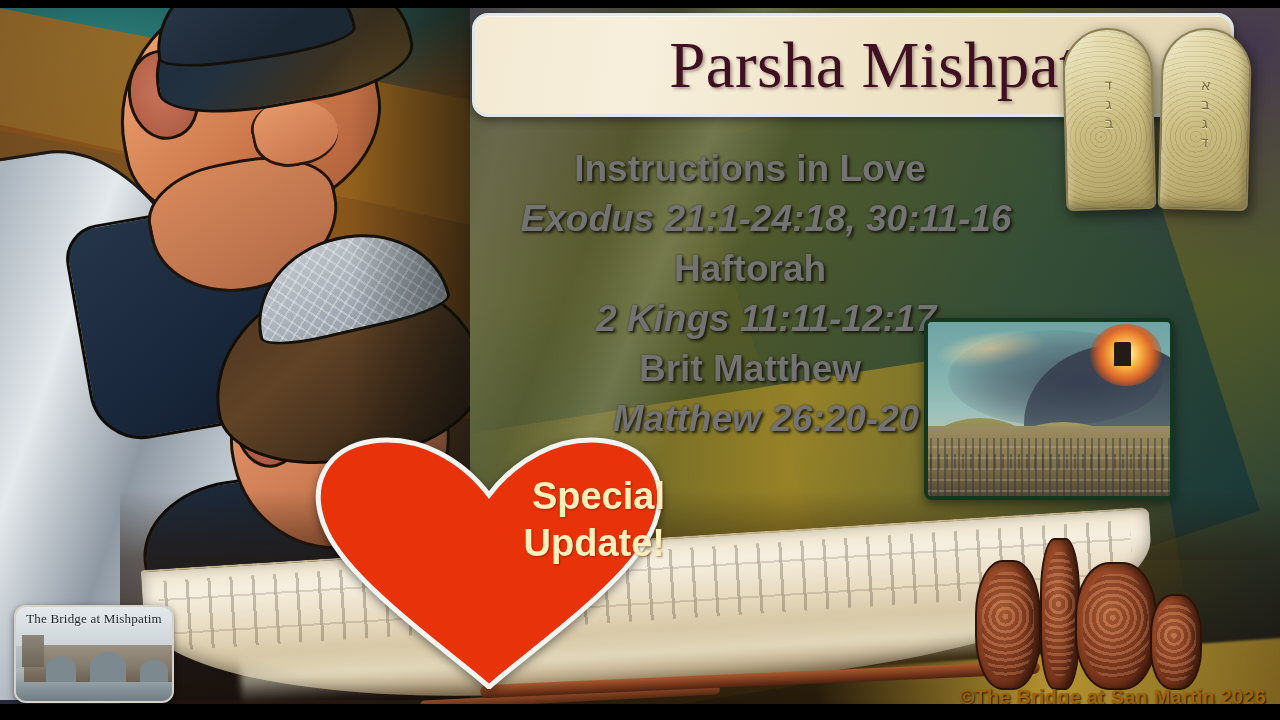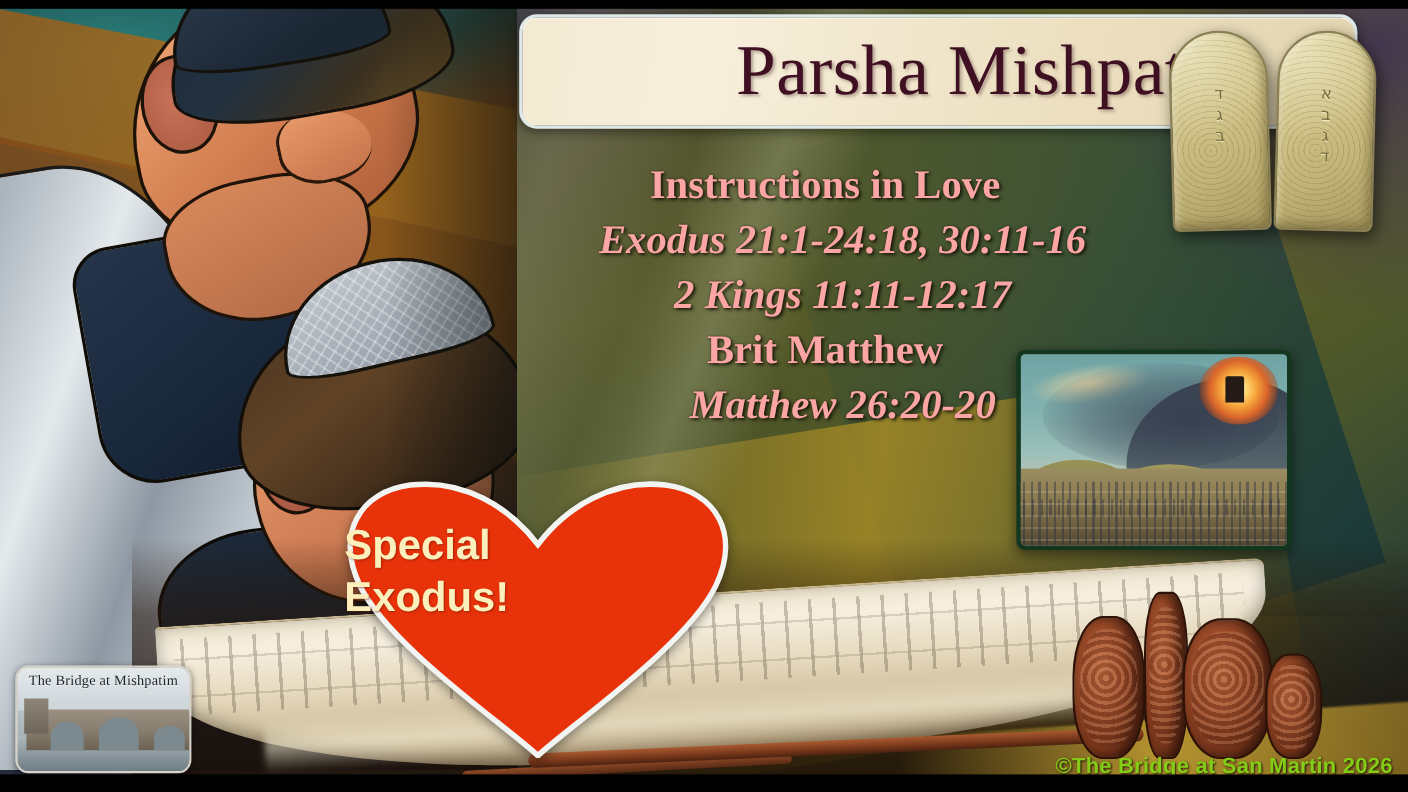--- a/index.html
+++ b/index.html
@@ -338,8 +338,7 @@
     position: absolute; left: 470px; top: 144px;
     width: 560px;
     text-align: center;
-    color: #fca5a5;
-    font-family: Liberation Serif, serif;
+    color: #737373;
   }
   .mt-line {
     font-size: 37px;

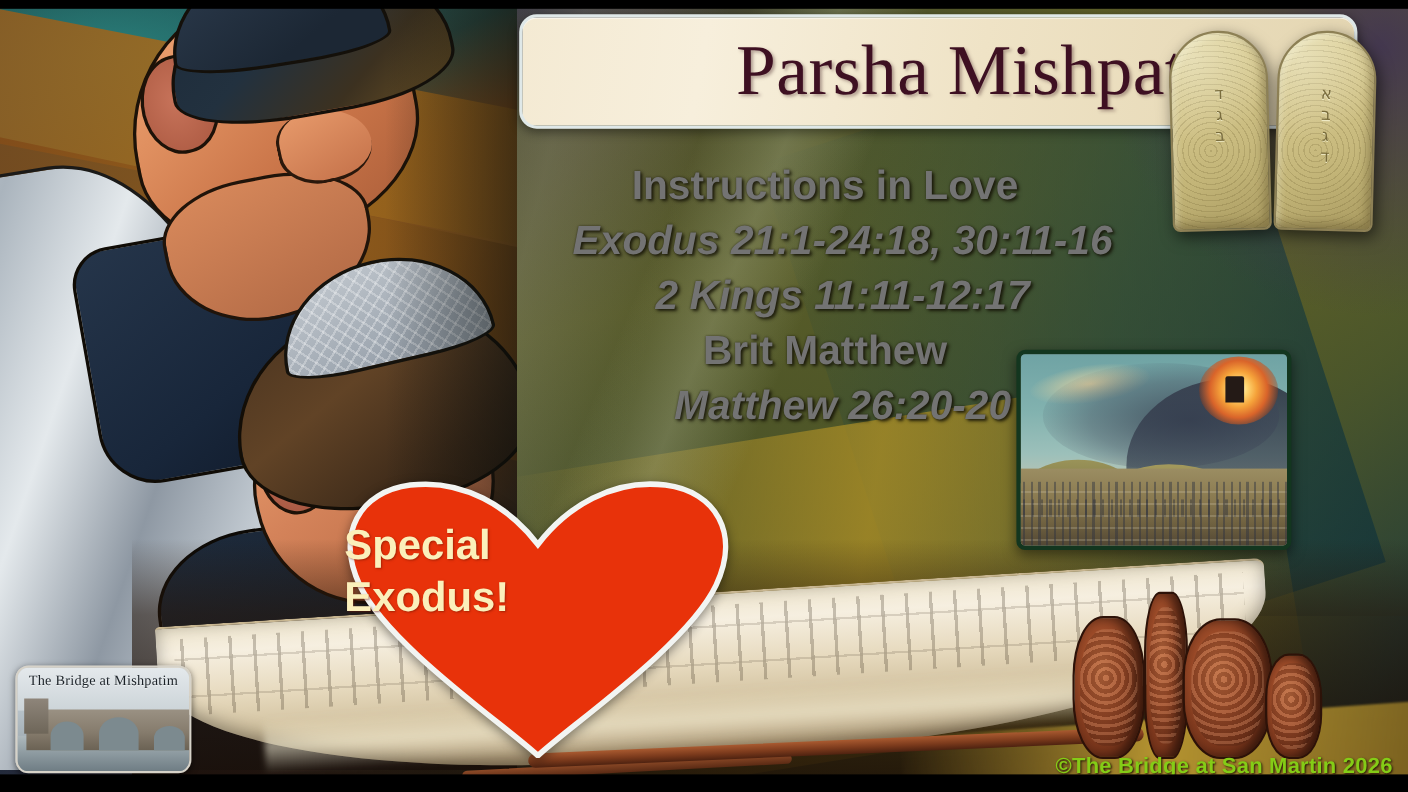--- a/index.html
+++ b/index.html
@@ -576,6 +576,7 @@
   <div class="maintext">
     <div class="mt-line">Instructions in Love</div>
     <div class="mt-line italic">Exodus 21:1-24:18, 30:11-16</div>
+    <div class="mt-line">Haftorah</div>
     <div class="mt-line italic">2 Kings 11:11-12:17</div>
     <div class="mt-line">Brit Matthew</div>
     <div class="mt-line italic">Matthew 26:20-20</div>

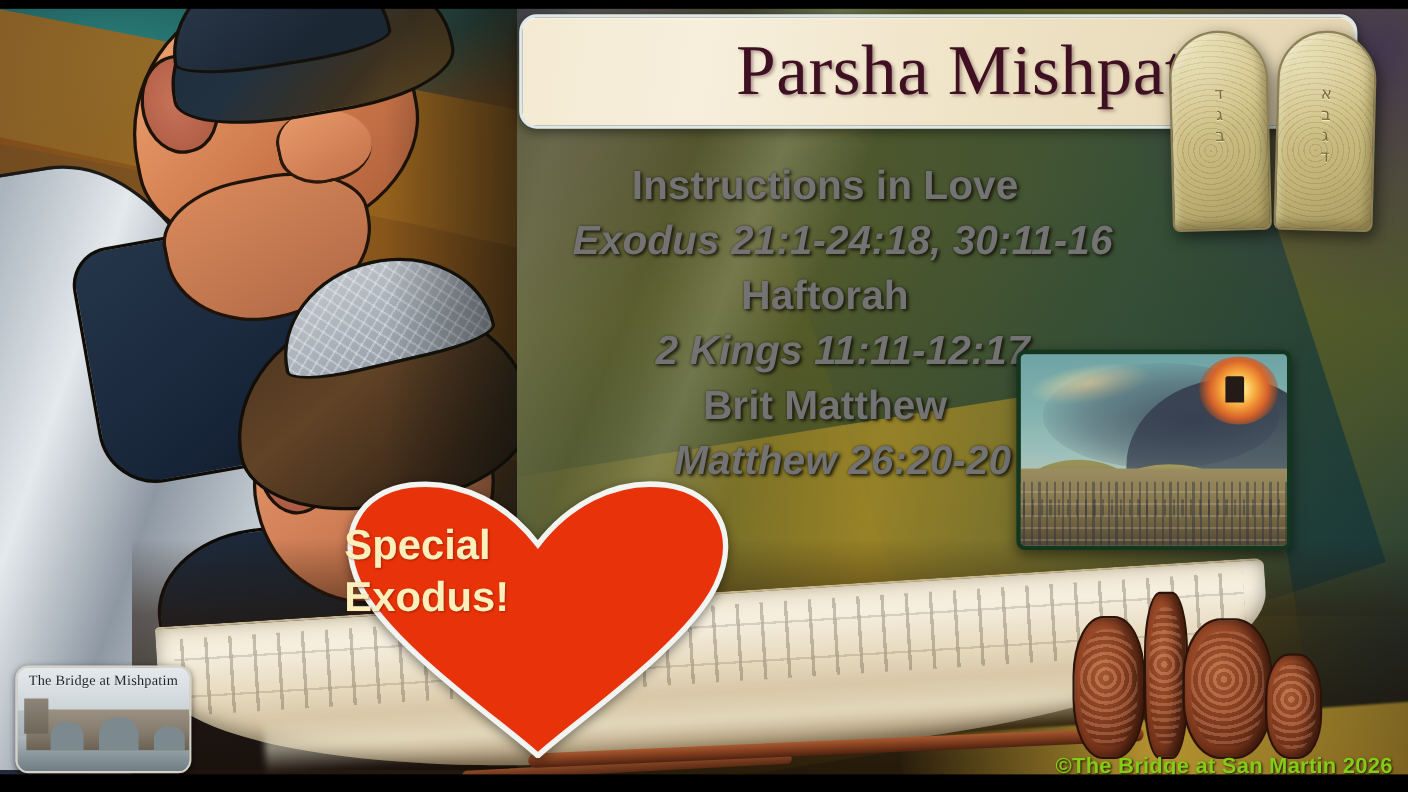--- a/index.html
+++ b/index.html
@@ -431,7 +431,7 @@
   }
   .heart-text {
     position: absolute; left: 0; right: 0; top: 36px;
-    text-align: left;
+    text-align: right;
     color: #fbf0bb;
     font-size: 38px;
     font-weight: bold;

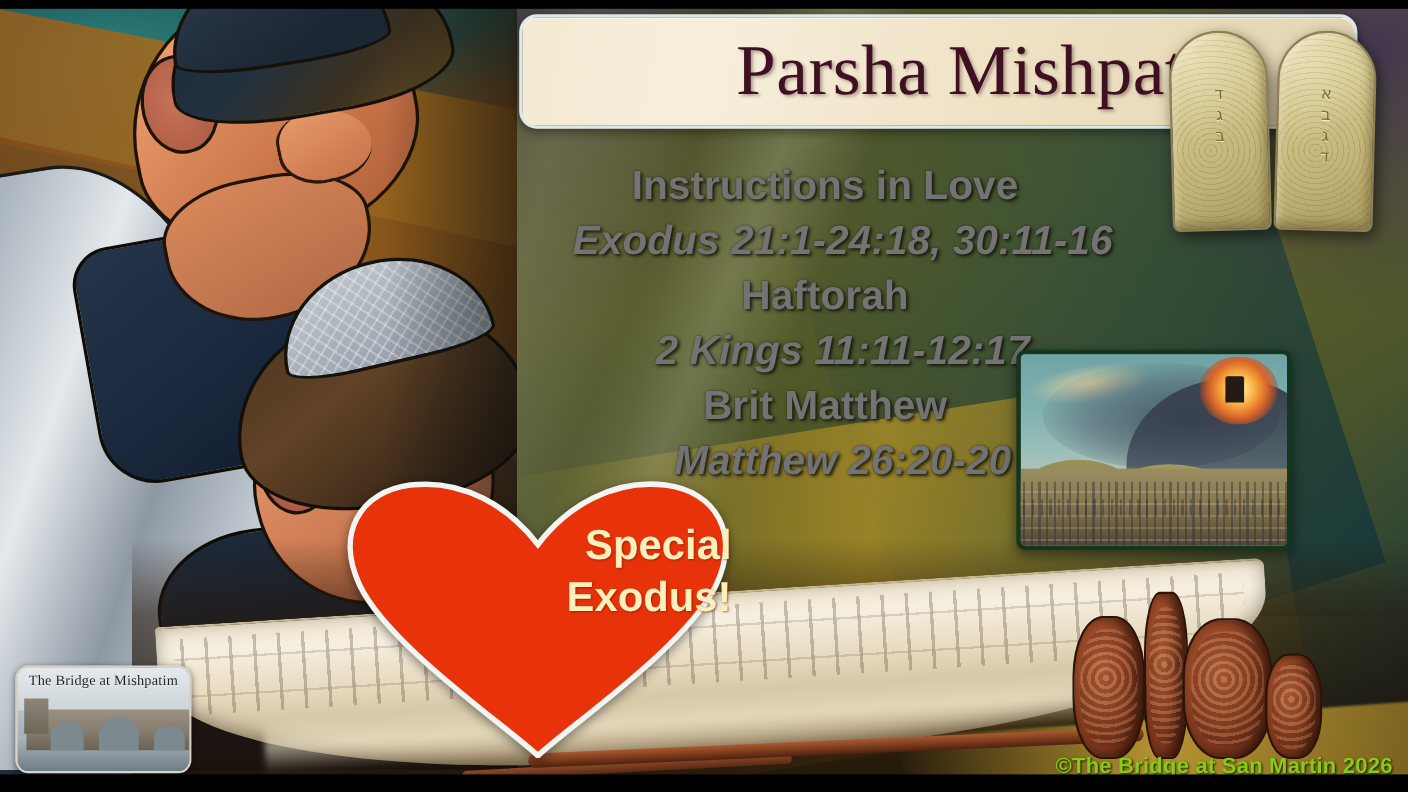--- a/index.html
+++ b/index.html
@@ -602,7 +602,7 @@
     </svg>
     <div class="heart-text">
       <div>Special</div>
-      <div>Exodus!</div>
+      <div>Update!</div>
     </div>
   </div>
 

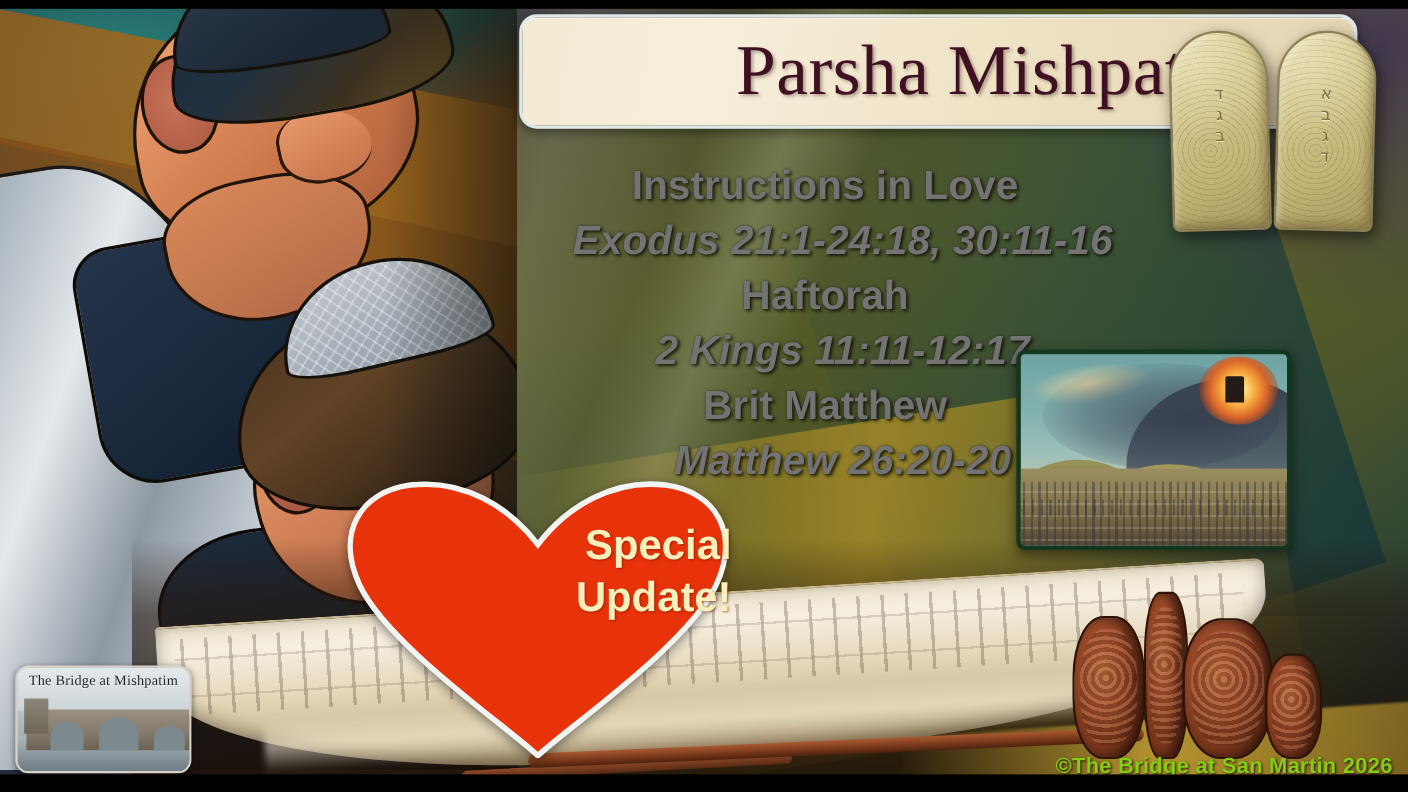--- a/index.html
+++ b/index.html
@@ -489,7 +489,7 @@
     position: absolute; right: 14px; bottom: 11px;
     font-size: 20px;
     font-weight: bold;
-    color: #84cc16;
+    color: #a16207;
     text-shadow: 1px 1px 2px rgba(20,10,0,0.9);
     letter-spacing: .2px;
     white-space: nowrap;

